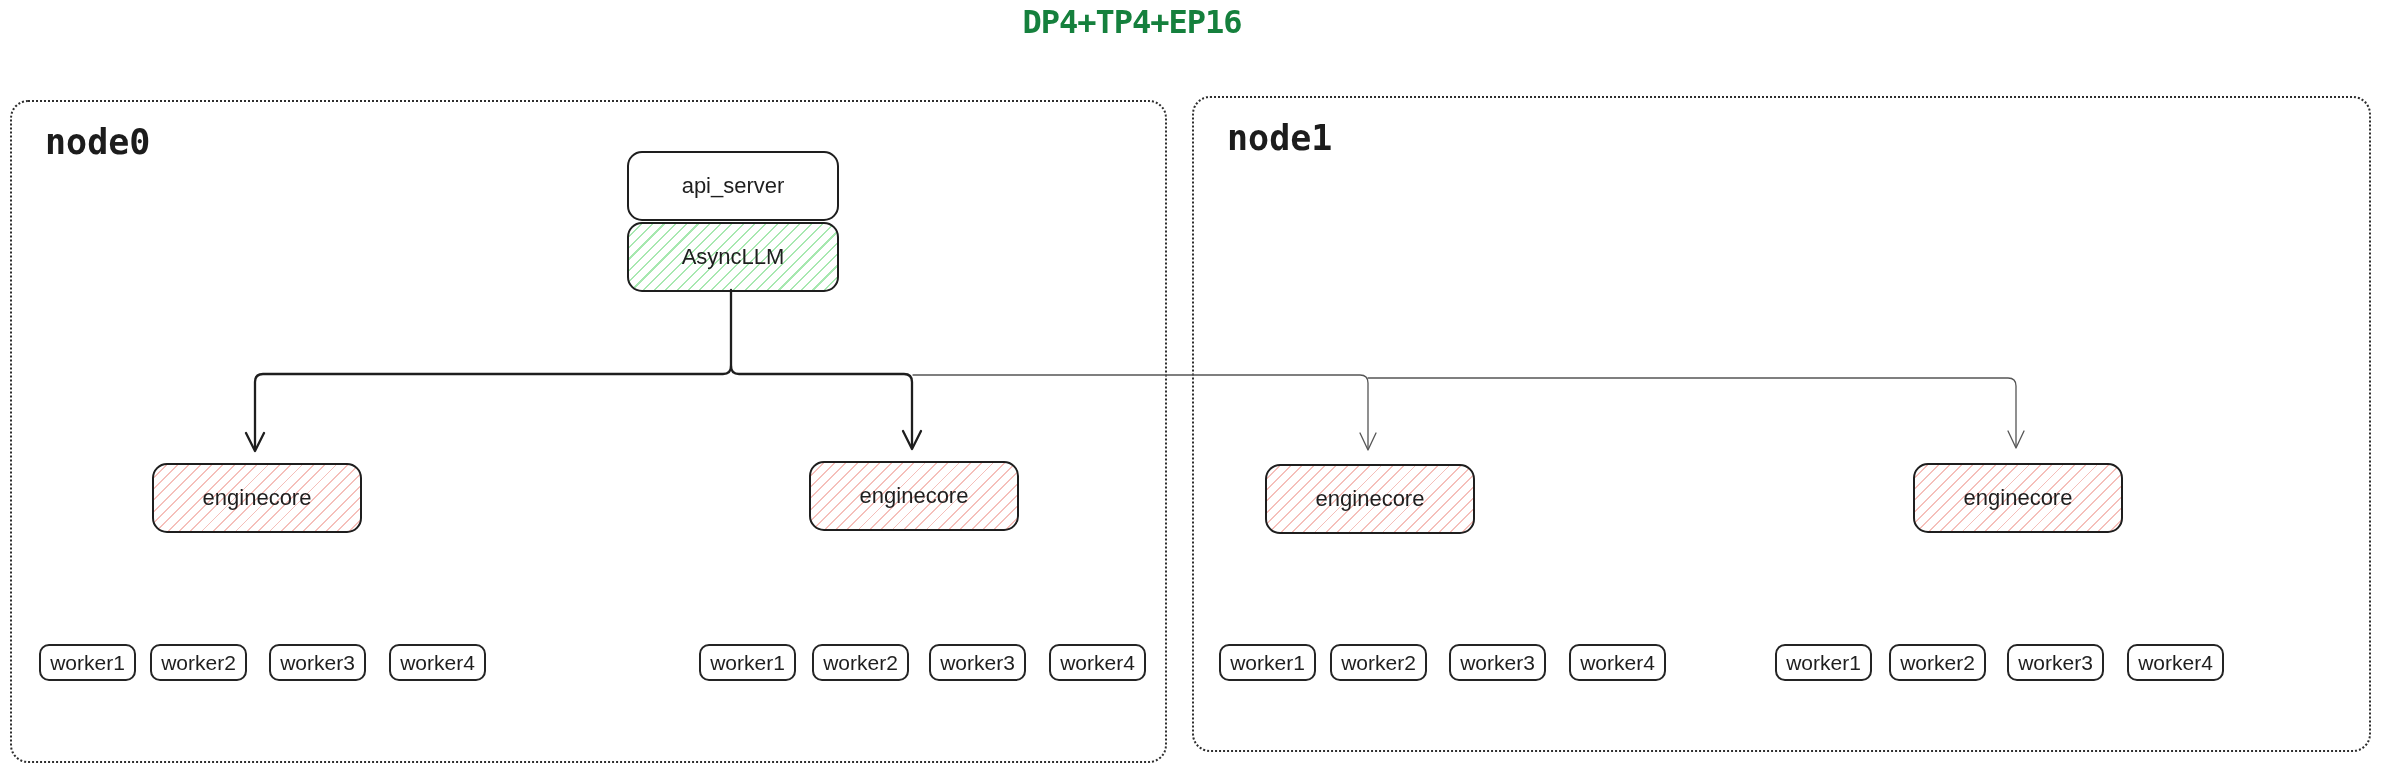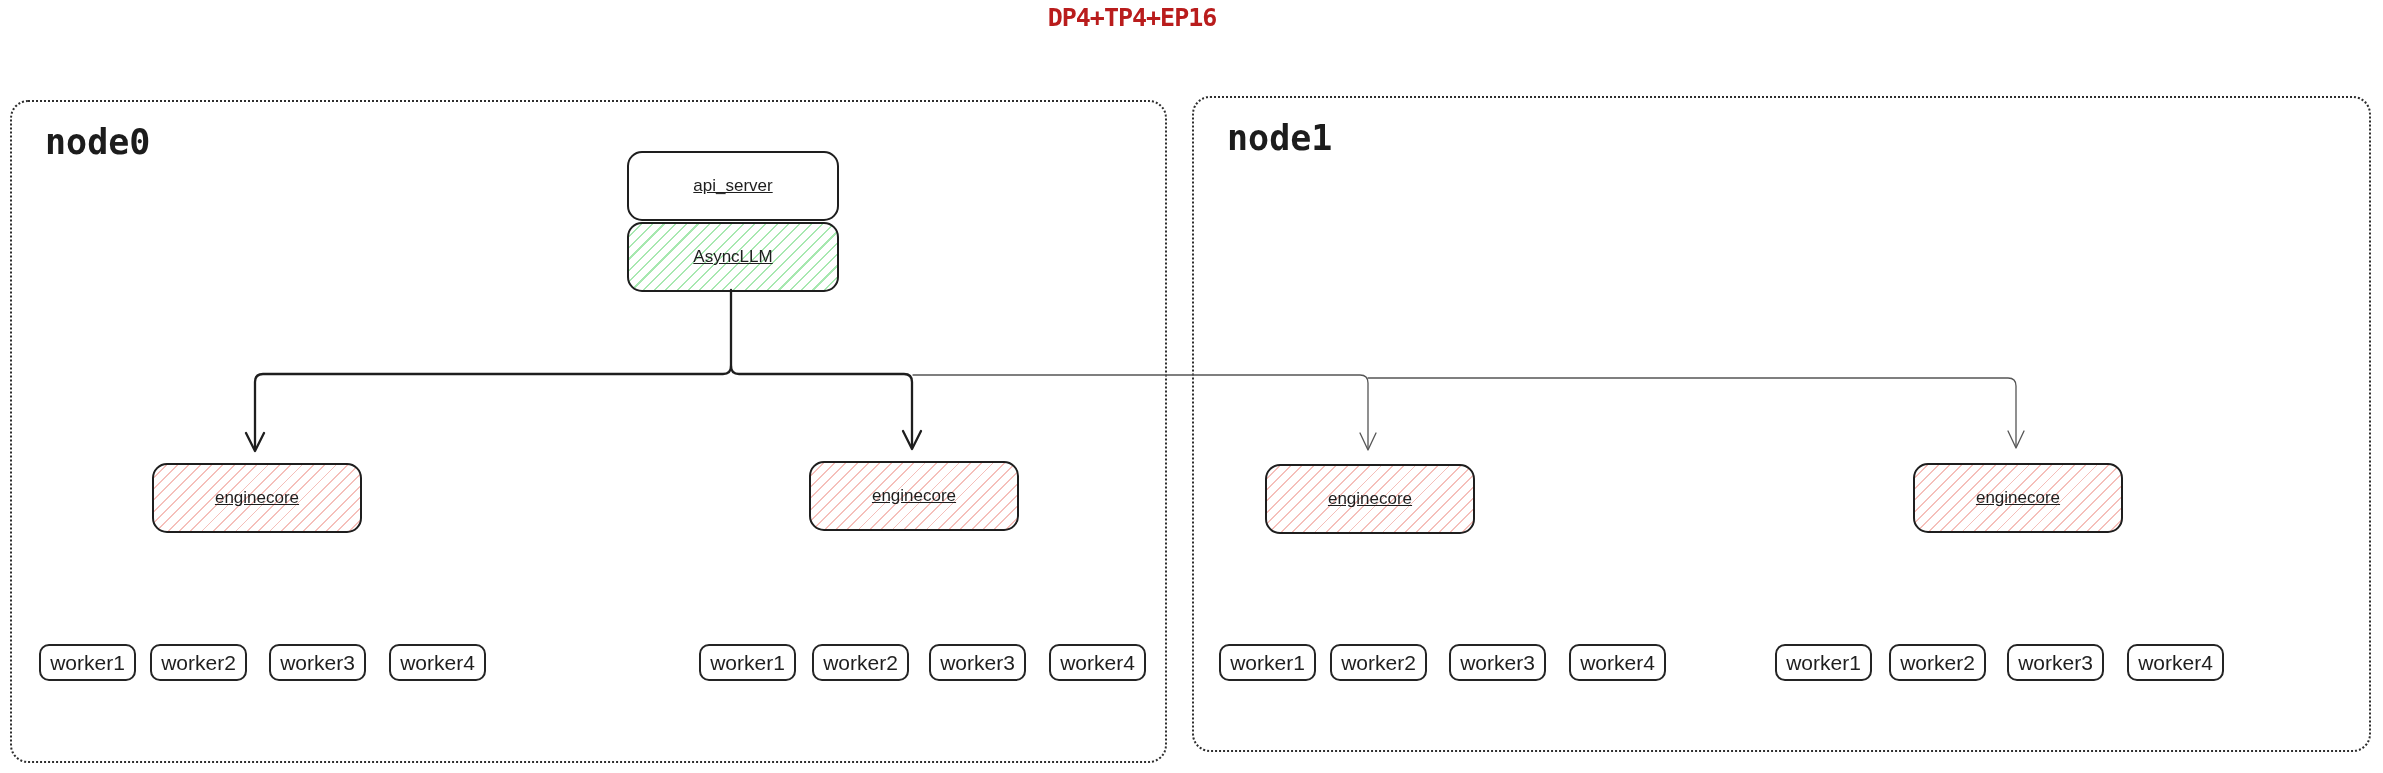--- a/index.html
+++ b/index.html
@@ -21,8 +21,8 @@
     position:absolute;left:1012px;top:3px;width:240px;
     text-align:center;
     font-family:"DejaVu Sans Mono", monospace;
-    font-weight:bold;font-size:25px;letter-spacing:-1px;
-    color:#b91c1c;
+    font-weight:bold;font-size:32px;letter-spacing:-1px;
+    color:#15803d;
   }
   .node-box{
     position:absolute;

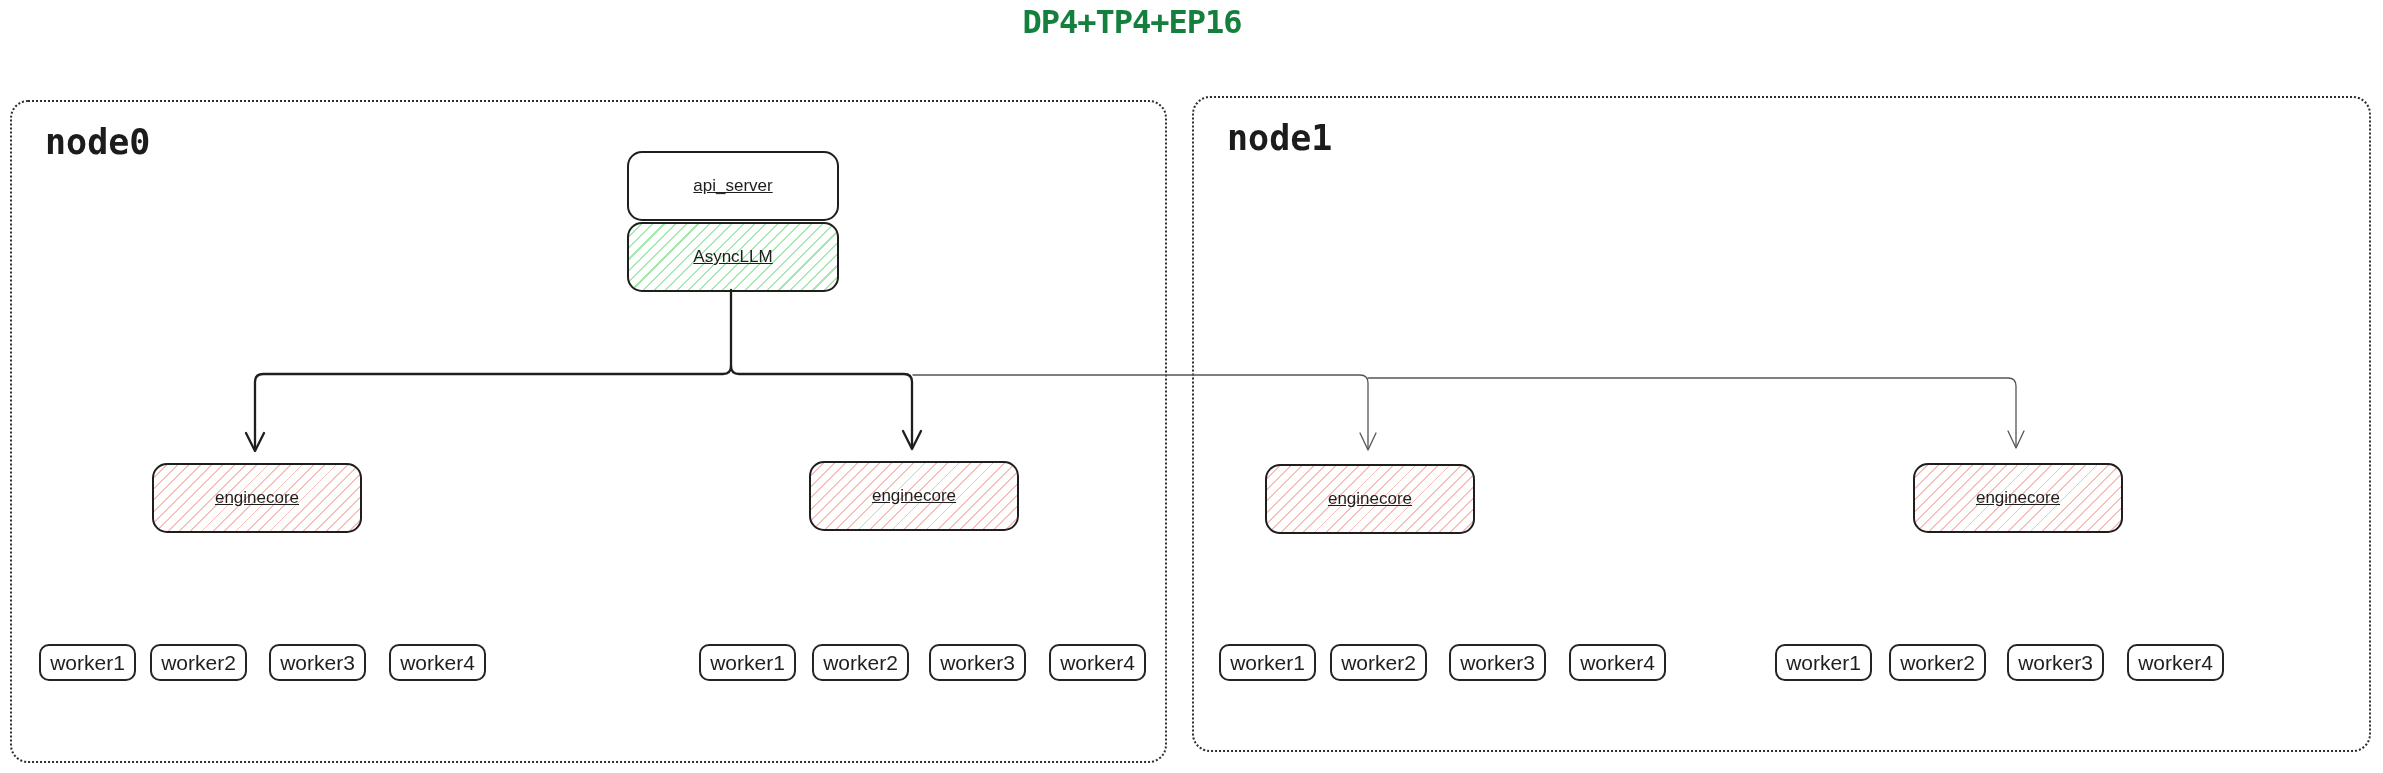--- a/index.html
+++ b/index.html
@@ -44,8 +44,7 @@
     box-sizing:border-box;
     display:flex;align-items:center;justify-content:center;
     background:#ffffff;
-    font-size:17px;
-    text-decoration:underline;
+    font-size:22px;
   }
   .hatch-green{
     background-color:#fff;

